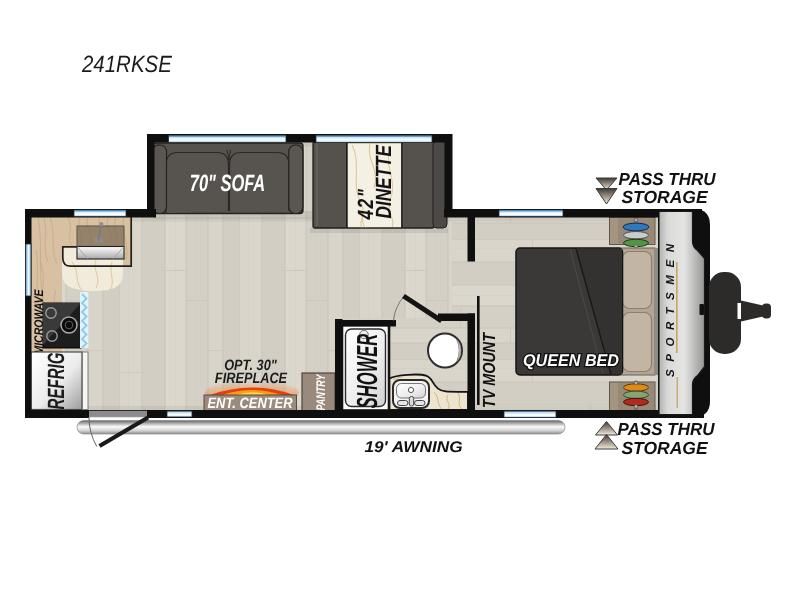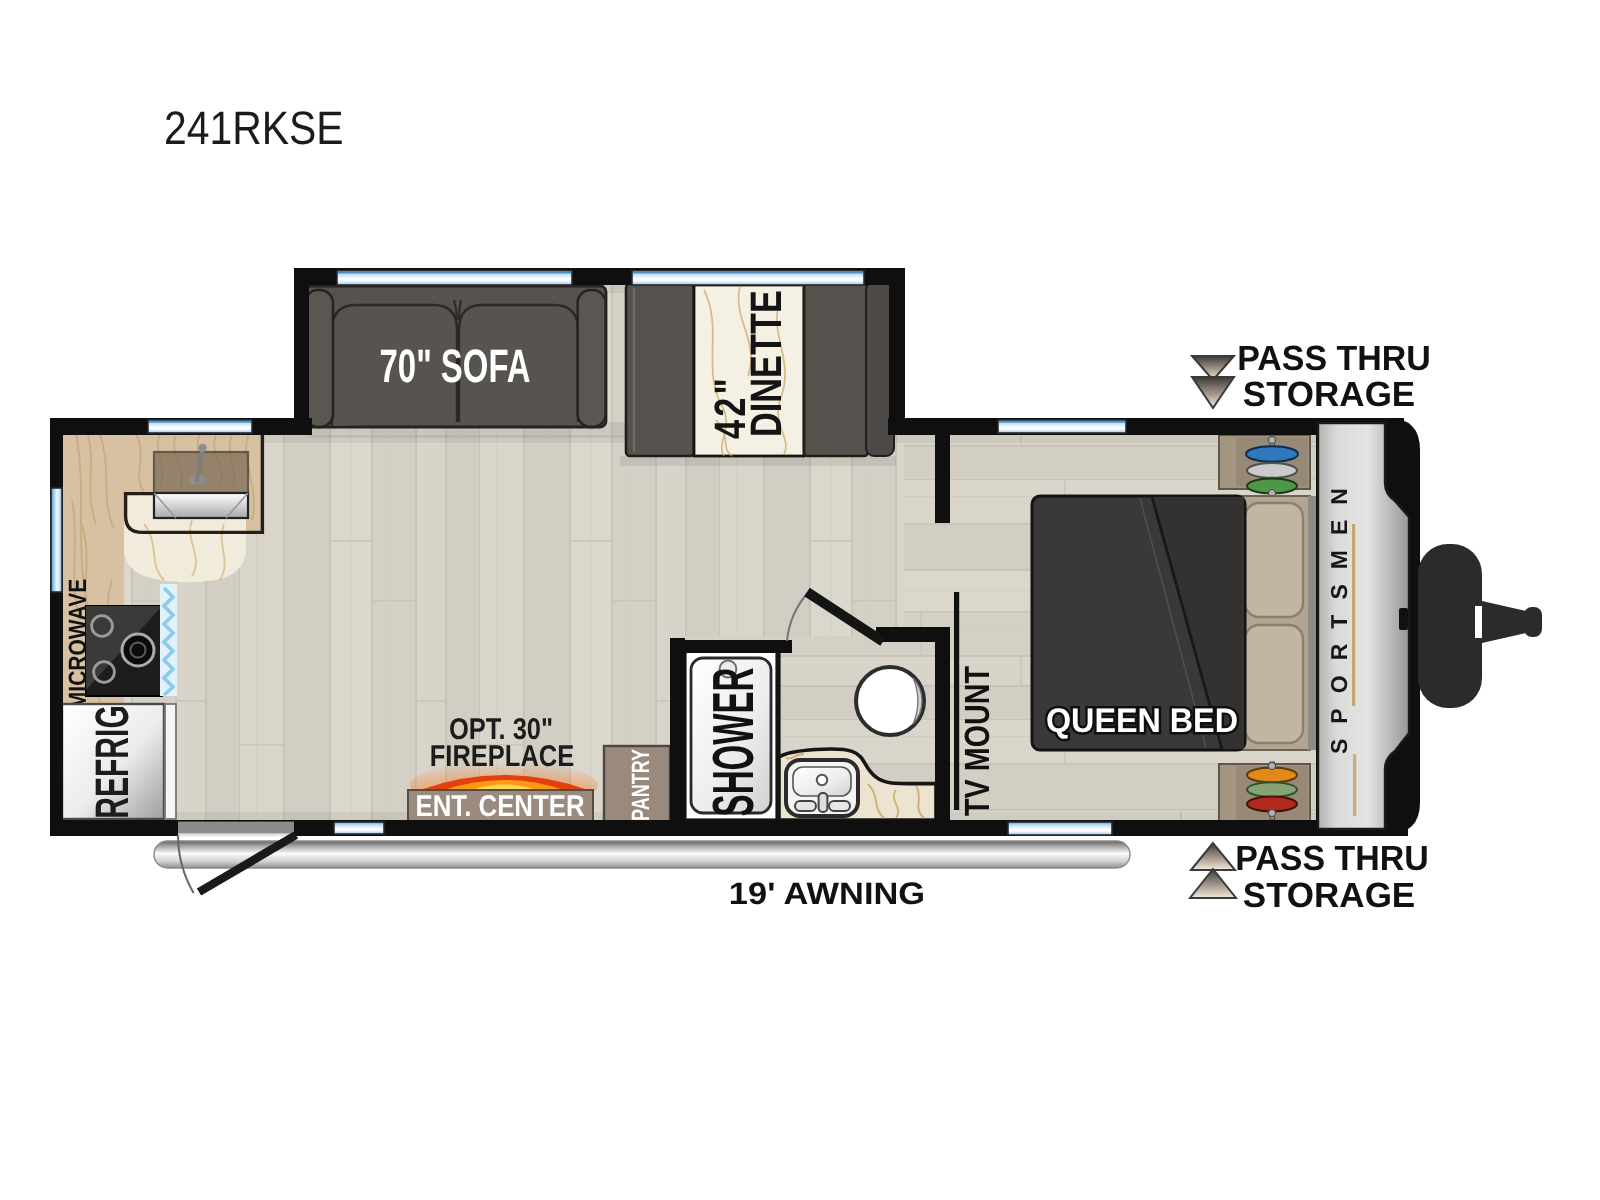--- a/index.html
+++ b/index.html
@@ -4,7 +4,7 @@
 <style>
   html,body{margin:0;padding:0;background:#ffffff;}
   #stage{position:relative;width:800px;height:600px;background:#ffffff;overflow:hidden;
-         font-family:"Liberation Sans", sans-serif;}
+         font-family:"Liberation Sans", sans-serif;font-style:italic;}
   svg text{font-family:"Liberation Sans", sans-serif;-webkit-font-smoothing:antialiased;text-rendering:geometricPrecision;}
 </style>
 </head>

